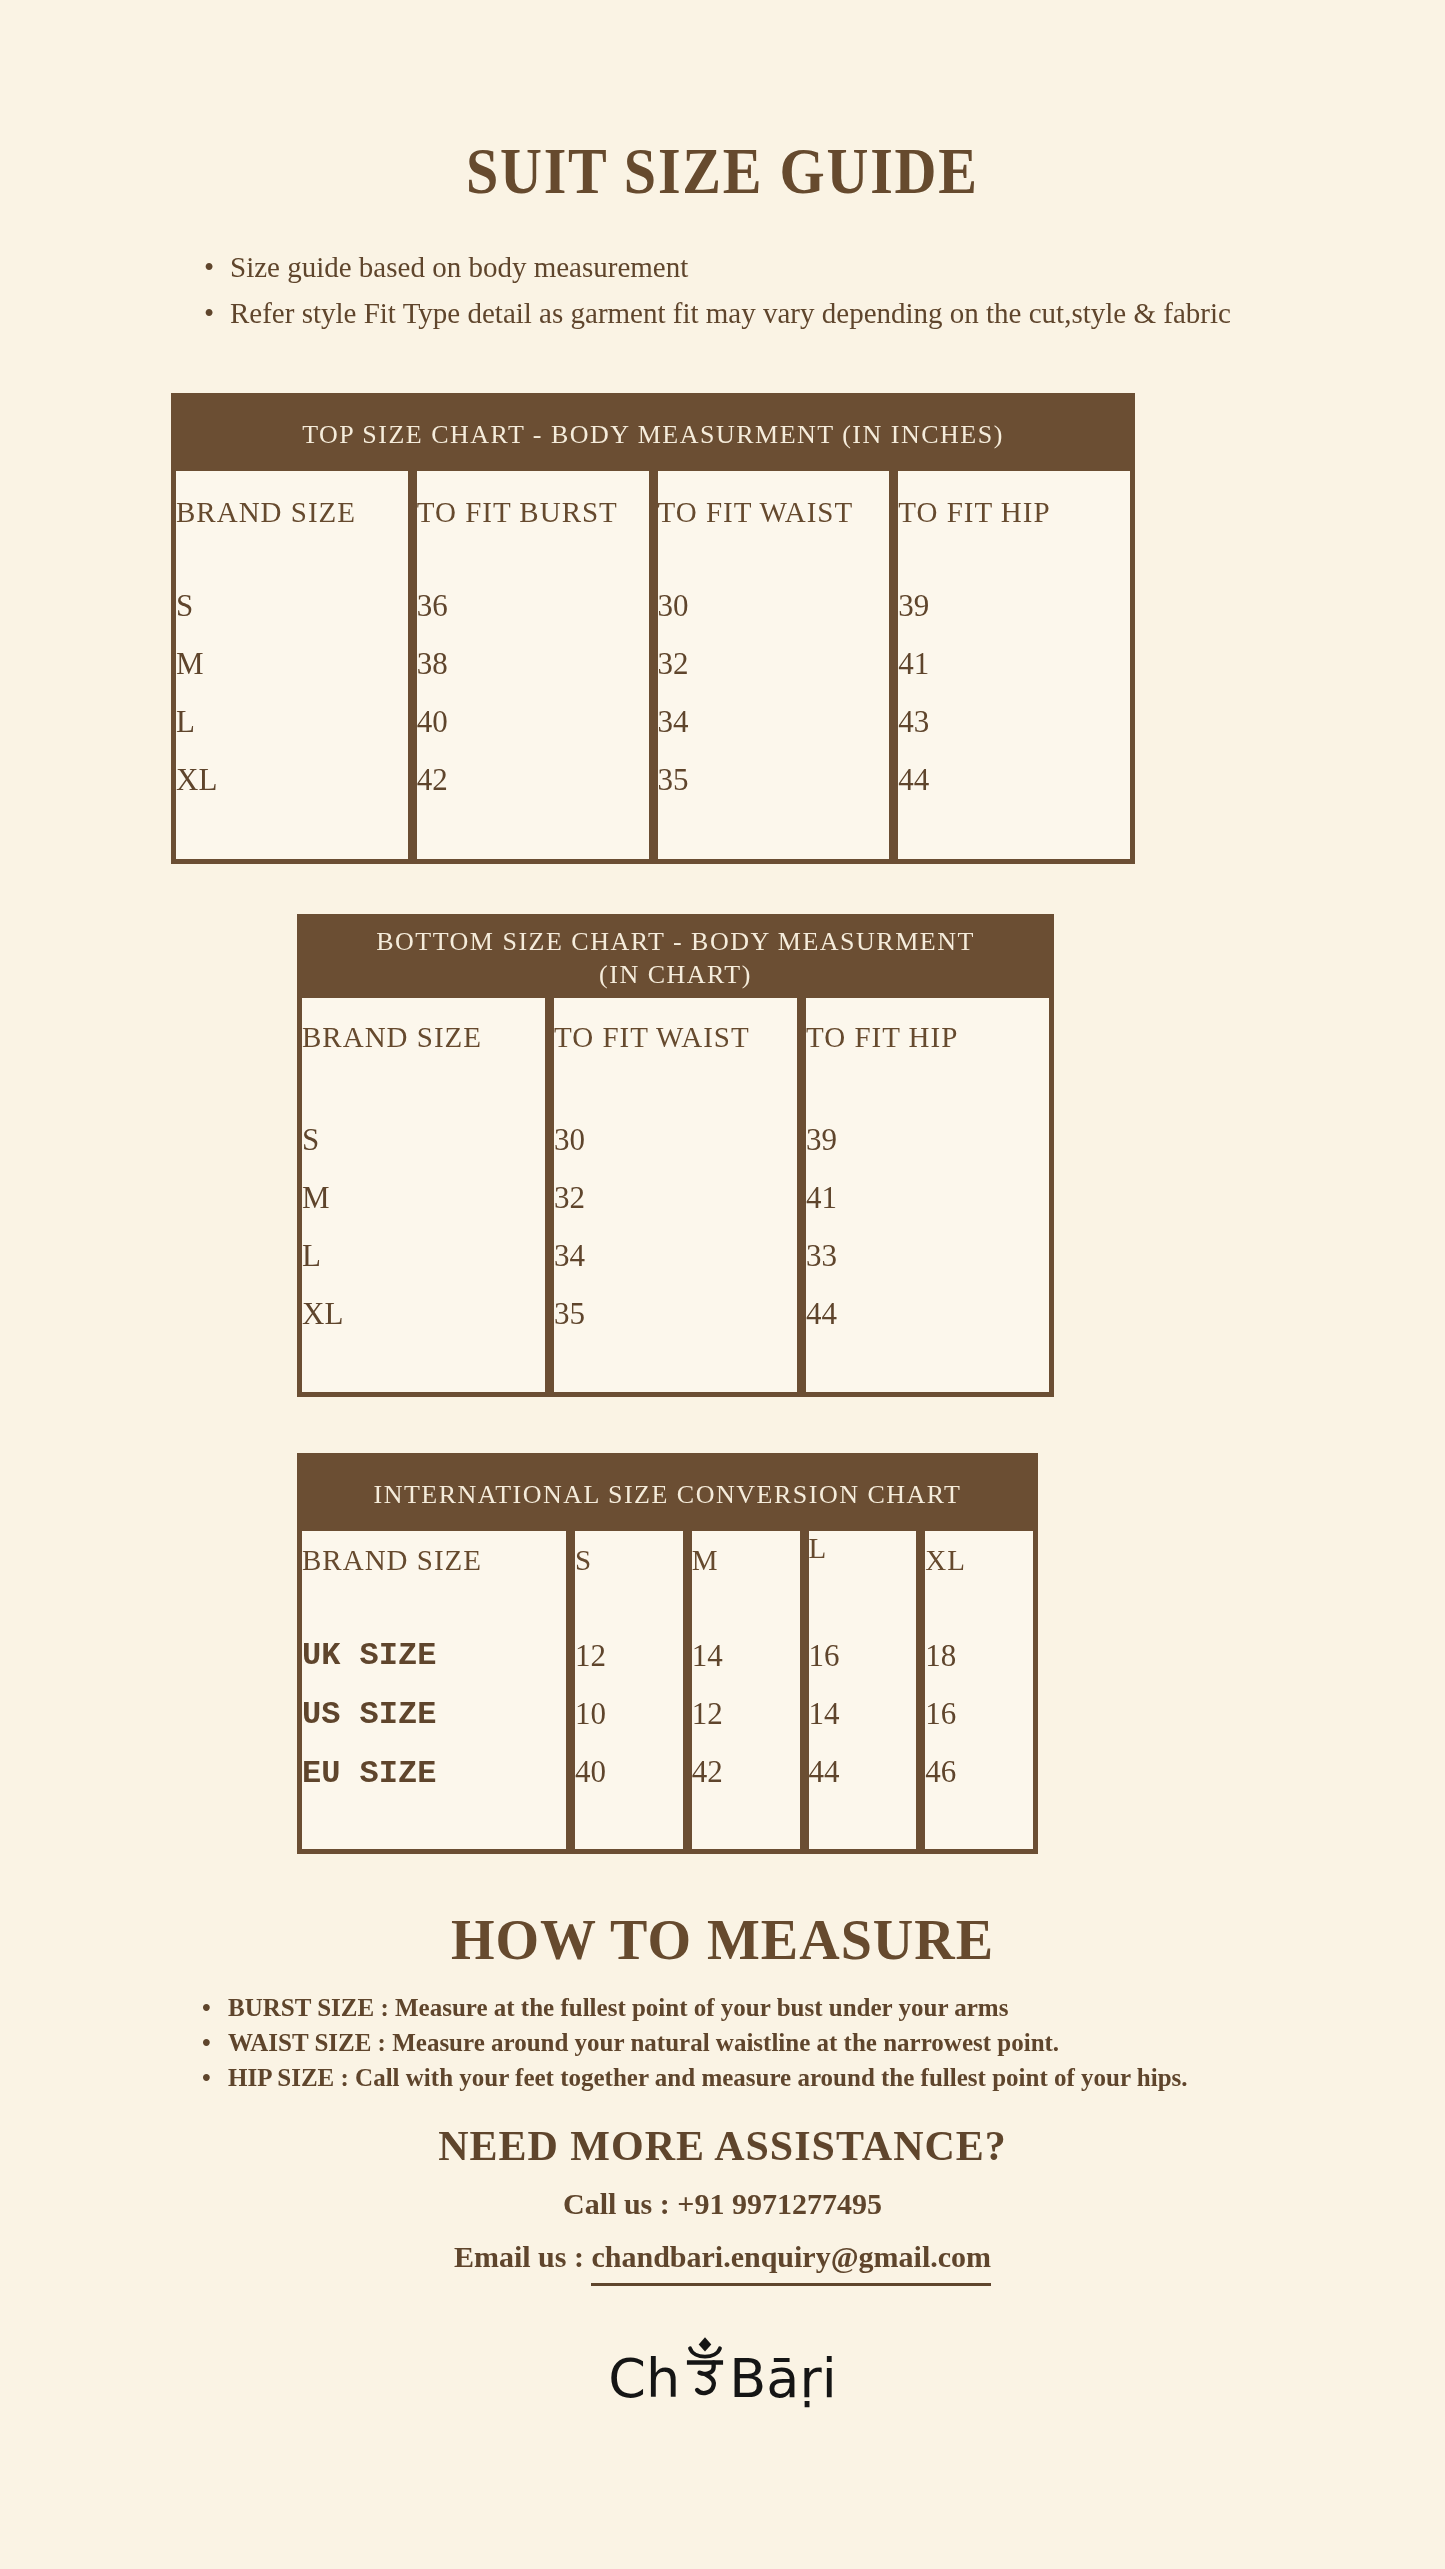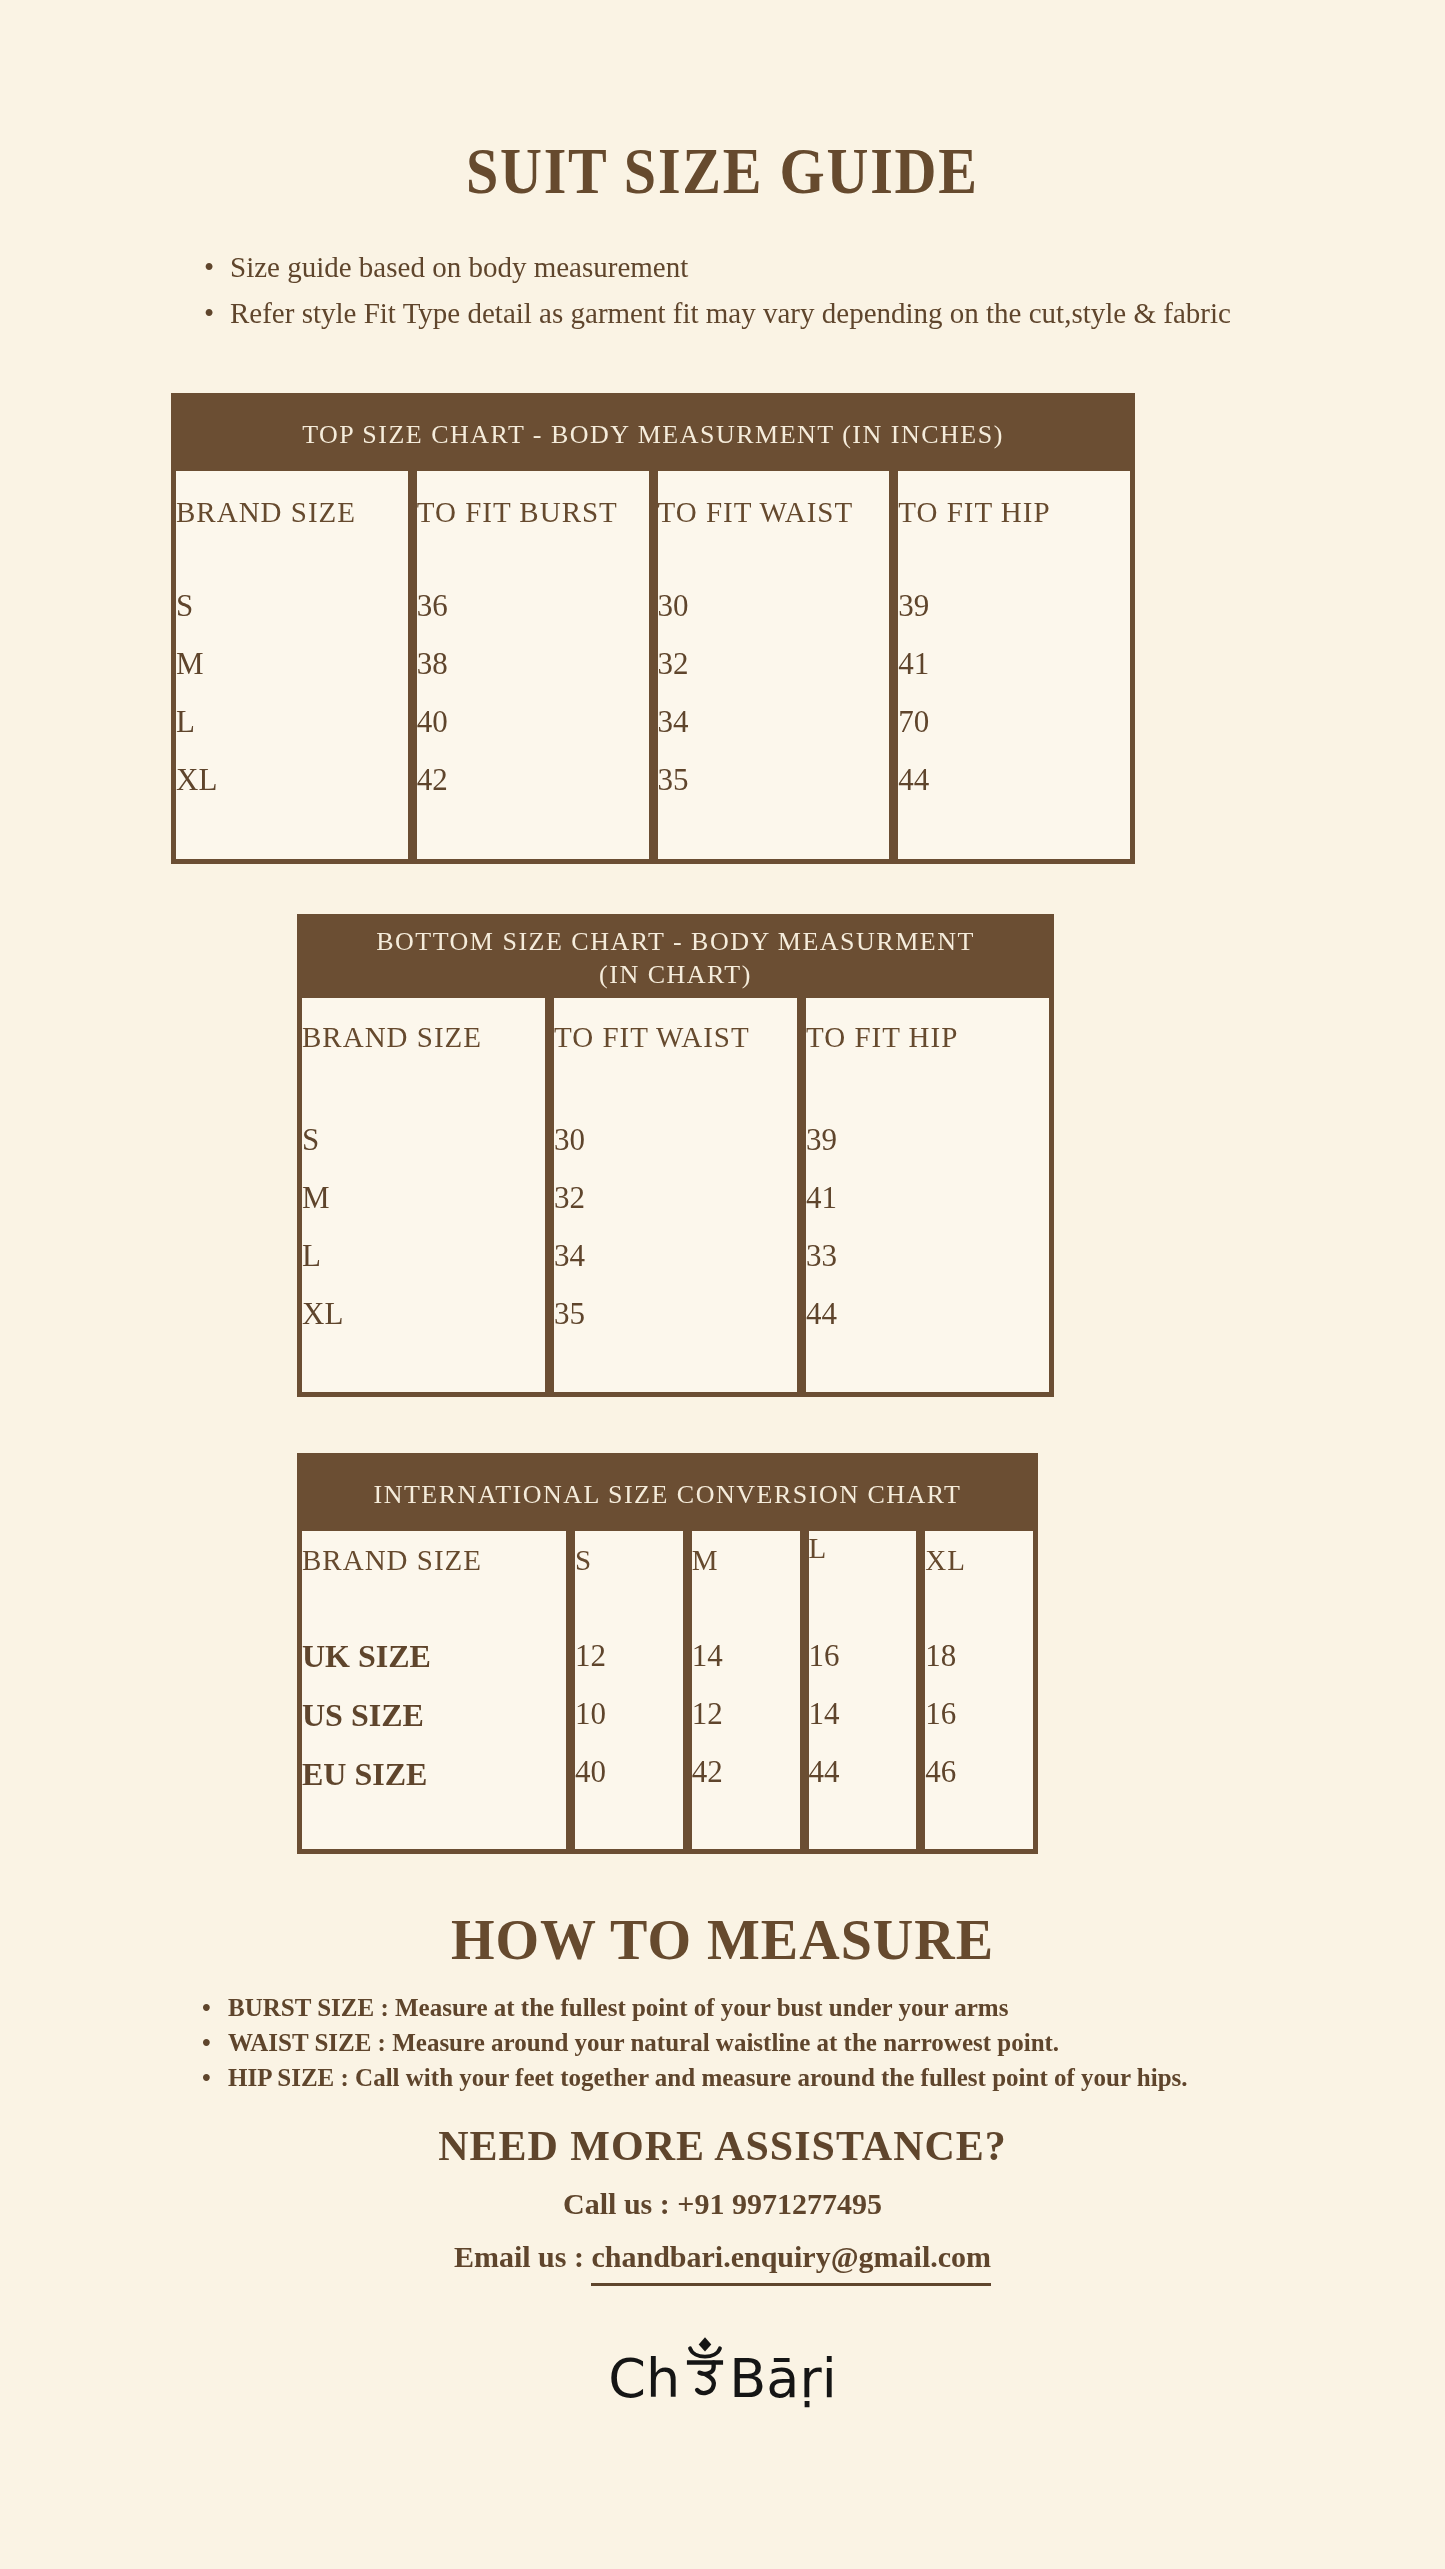--- a/index.html
+++ b/index.html
@@ -124,7 +124,7 @@
       <div class="col-values">
         <div class="cell">39</div>
         <div class="cell">41</div>
-        <div class="cell">70</div>
+        <div class="cell">43</div>
         <div class="cell">44</div>
       </div>
     </div>

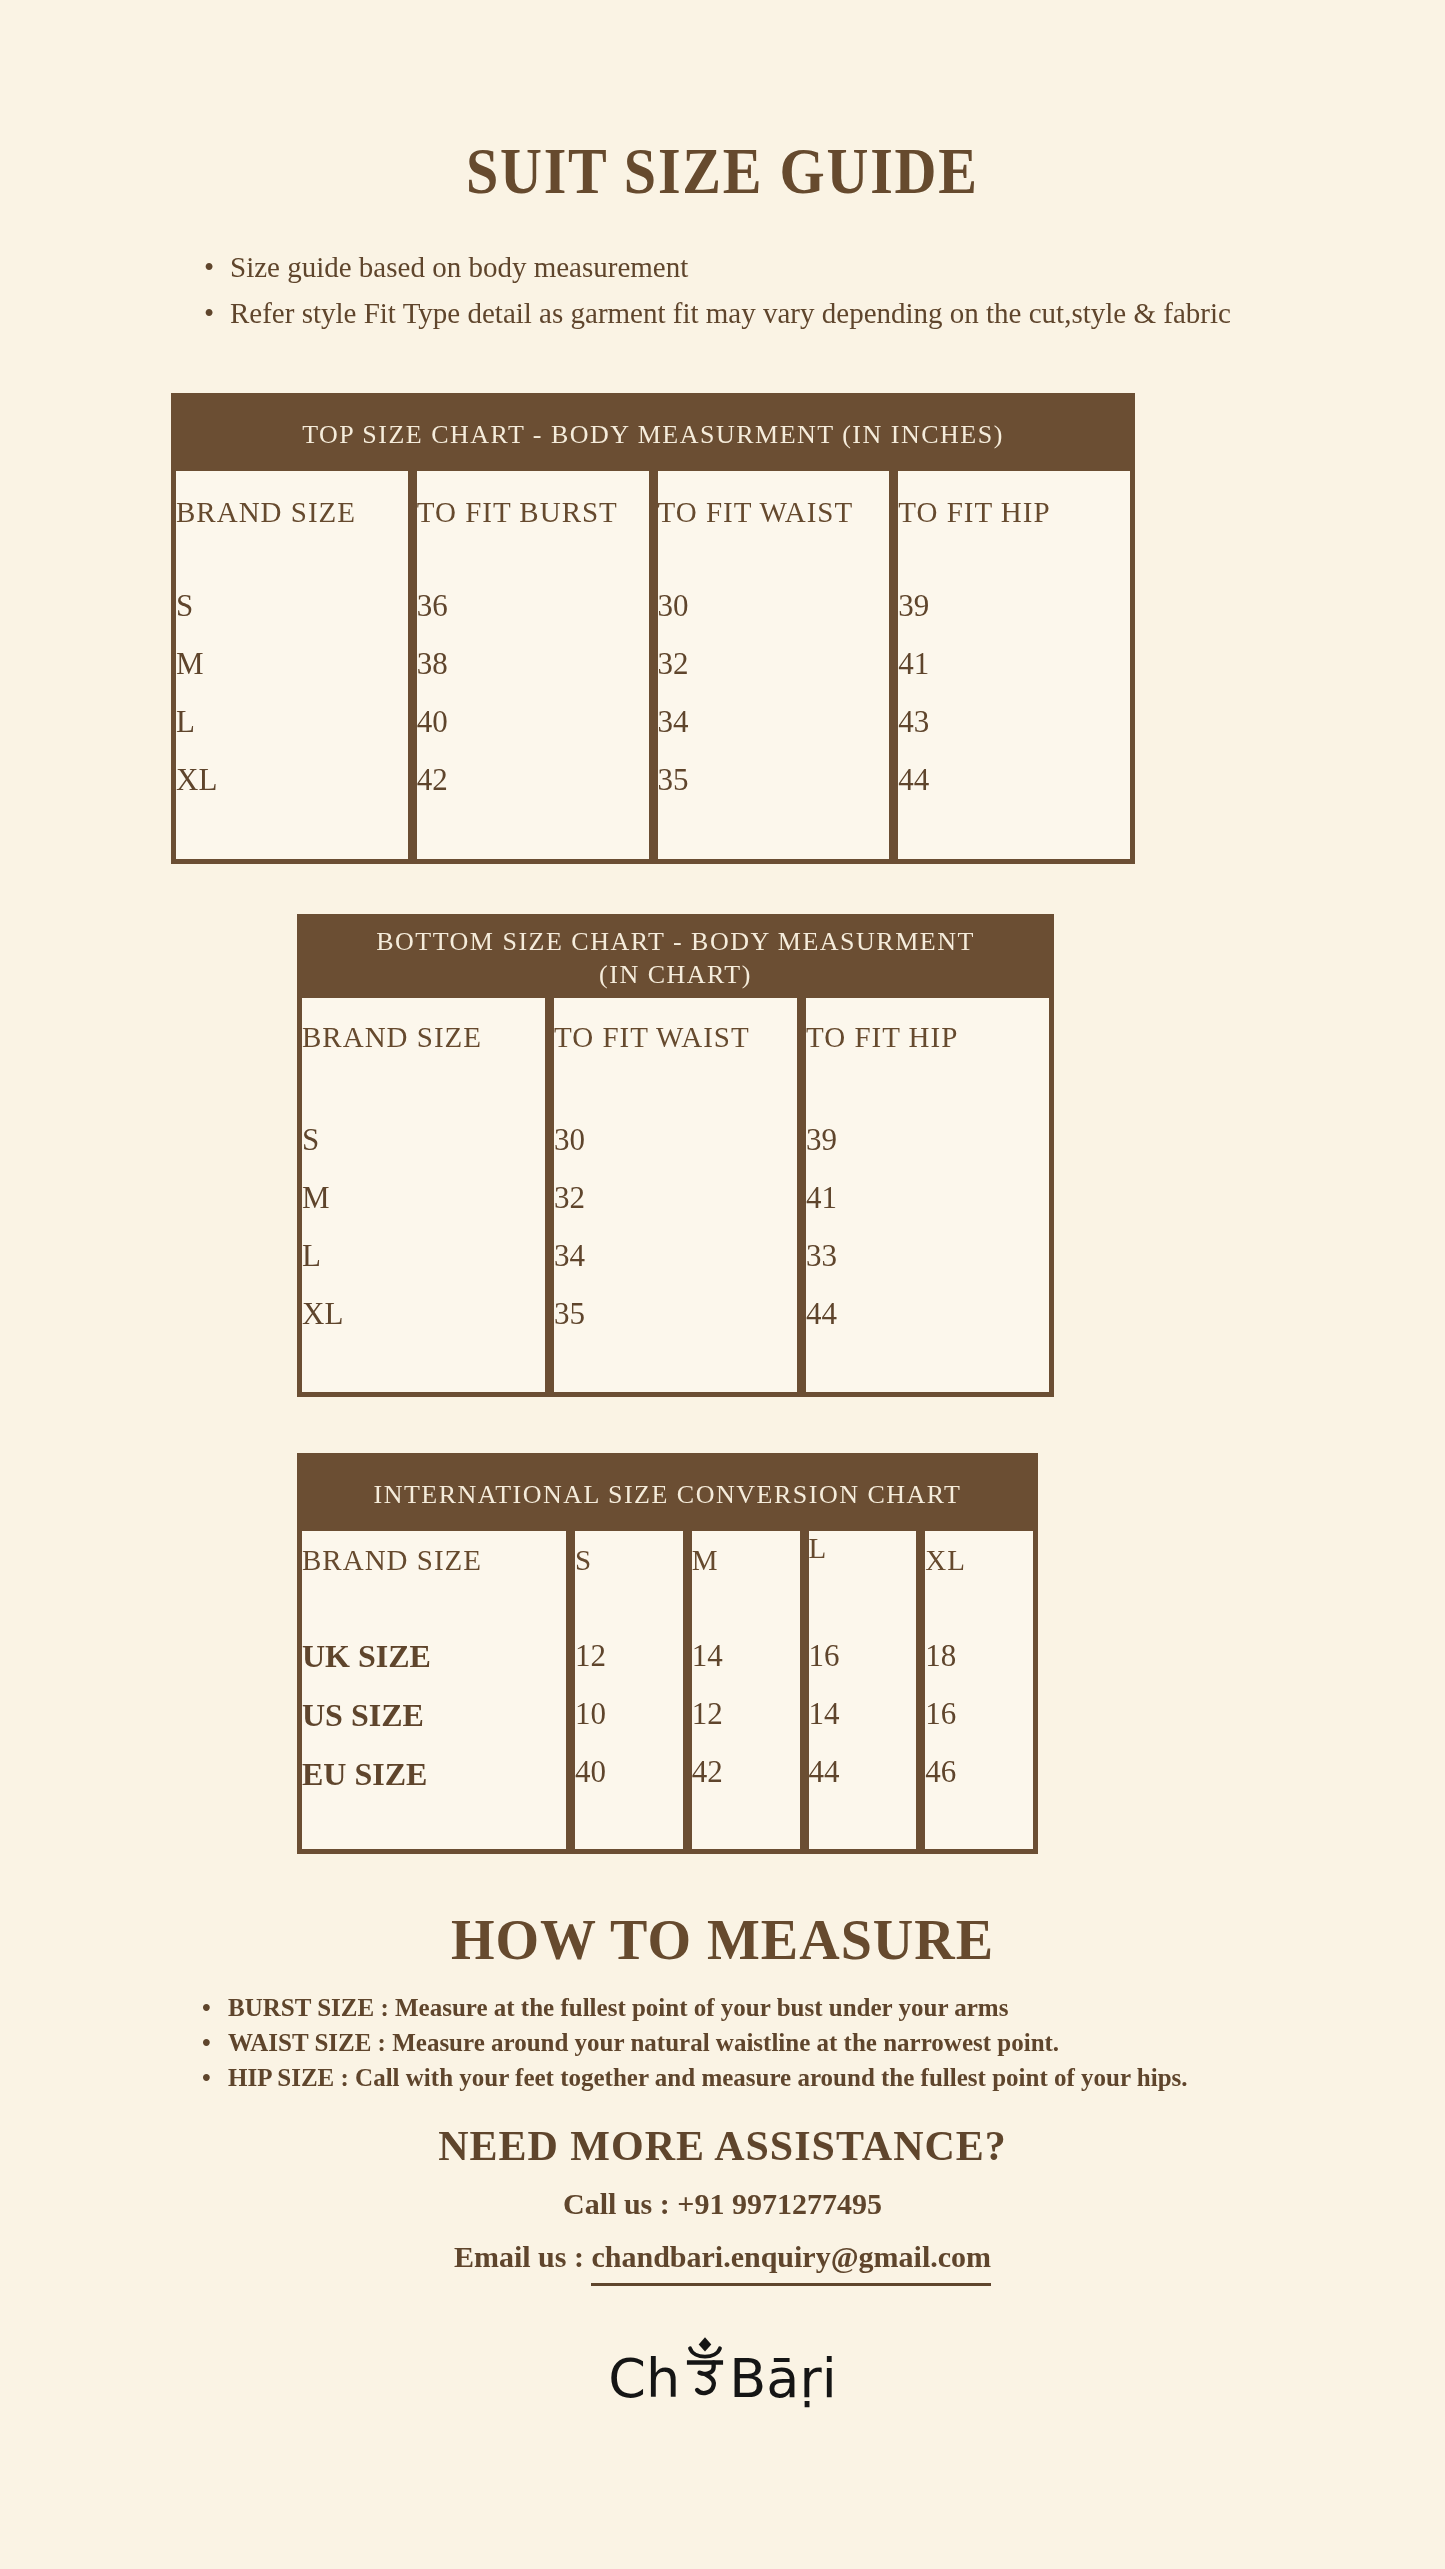--- a/index.html
+++ b/index.html
@@ -50,7 +50,7 @@
   .chart.intl .col{padding:15px 0 59px;}
   .chart.intl .col-values{margin-top:65px;}
   .chart.intl .col-wide{flex:0 0 264px;}
-  .chart.intl .col-wide .col-values{font-size:32px;font-weight:600;}
+  .chart.intl .col-wide .col-values{font-size:32px;font-weight:600;font-family:Liberation Mono, monospace;}
   .chart.intl .col-head.raised{transform:translateY(-12px);}
   
   .howto-title{margin:58px 0 0;text-align:center;font-size:56px;font-weight:700;

